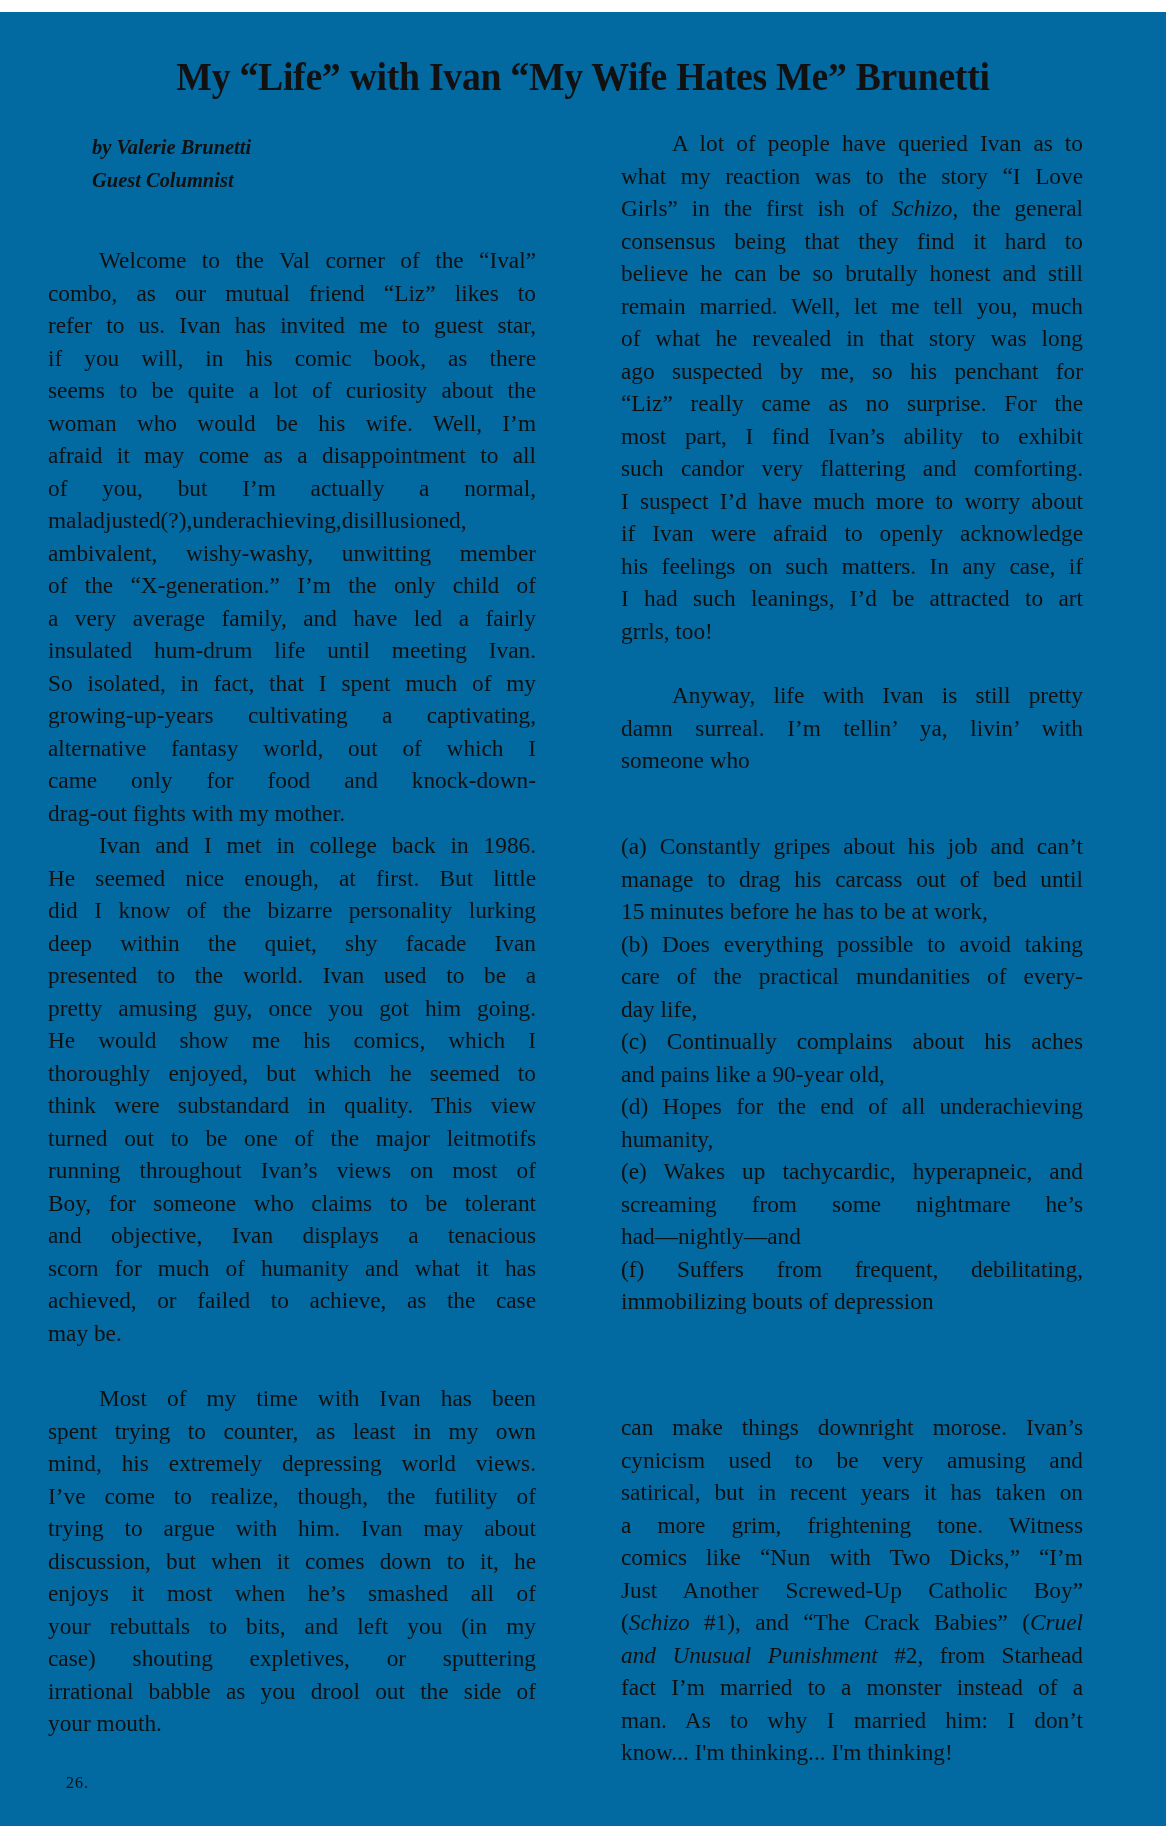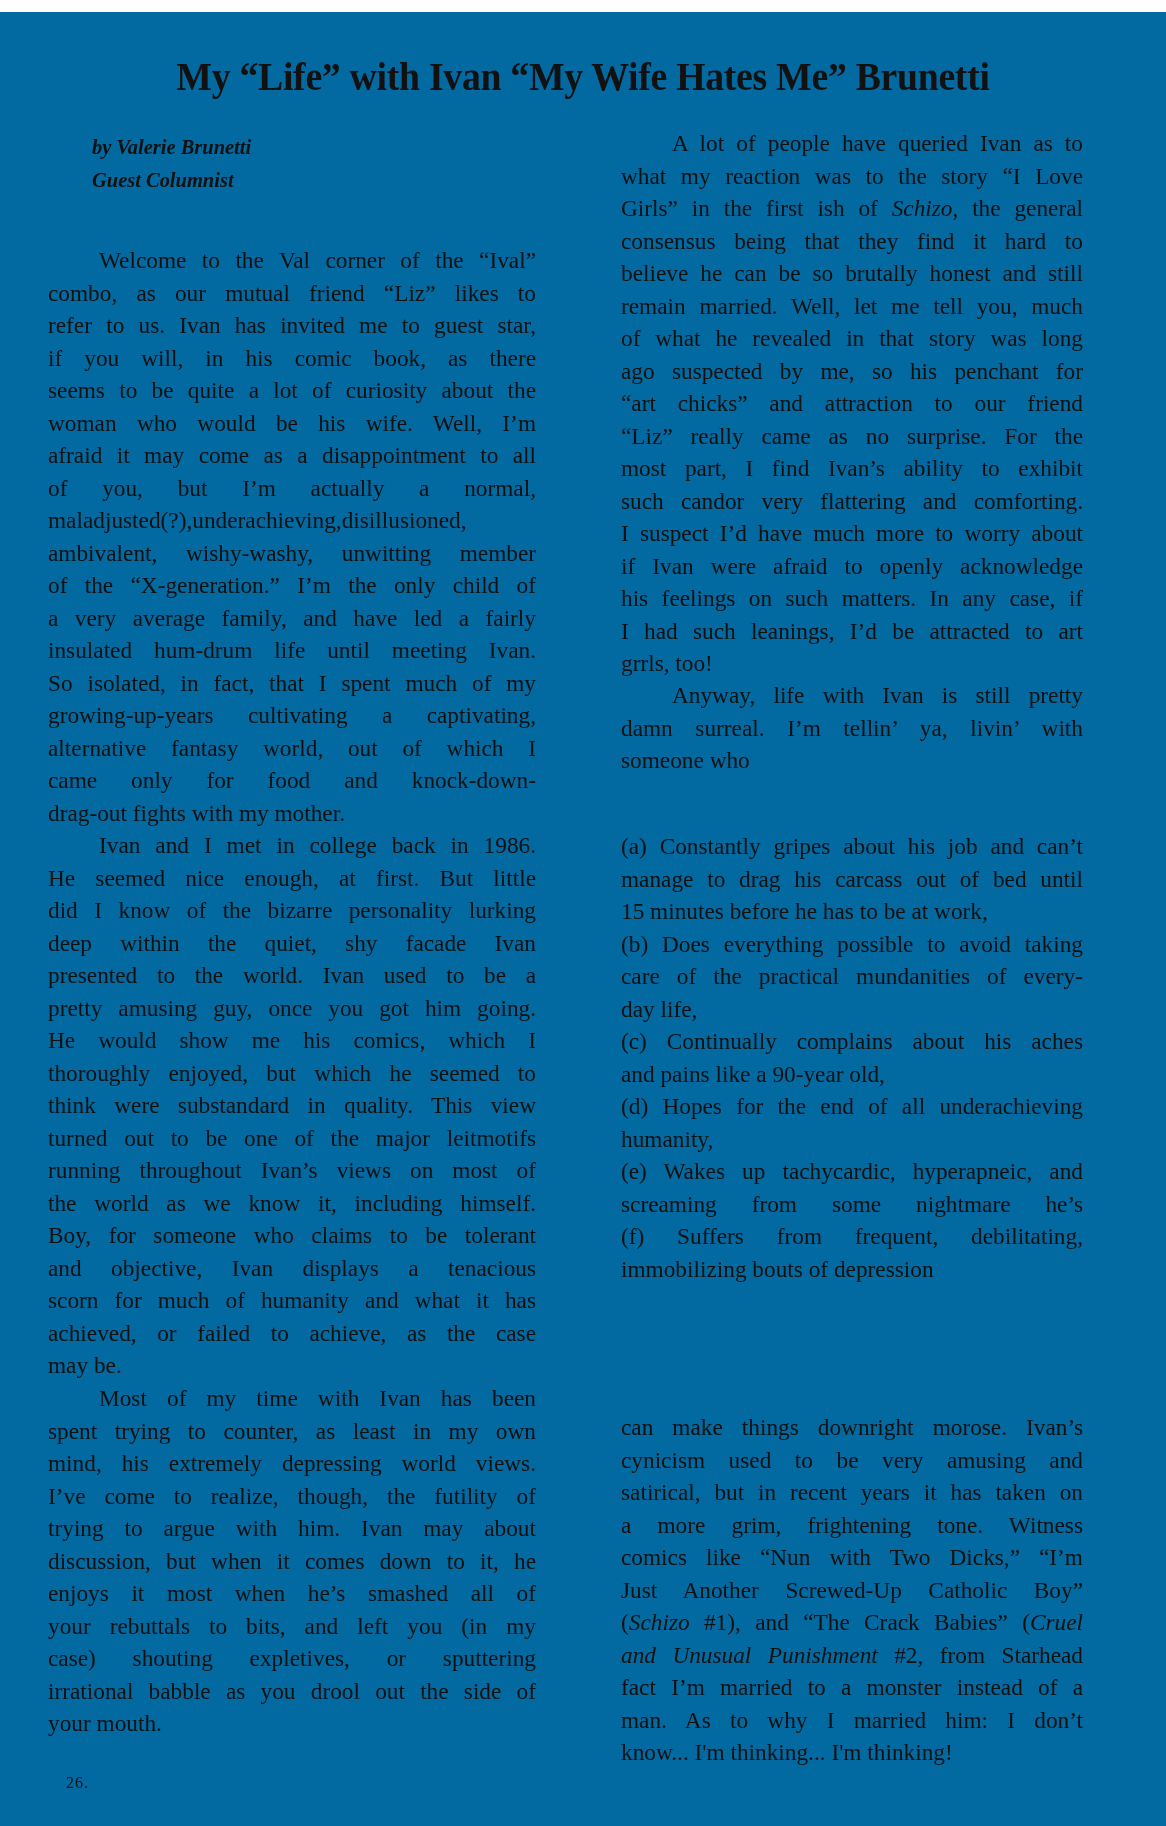--- a/index.html
+++ b/index.html
@@ -116,7 +116,6 @@
         <div class="line">remain married. Well, let me tell you, much</div>
         <div class="line">of what he revealed in that story was long</div>
         <div class="line">ago suspected by me, so his penchant for</div>
-        <div class="line">“art chicks” and attraction to our friend</div>
         <div class="line">“Liz” really came as no surprise. For the</div>
         <div class="line">most part, I find Ivan’s ability to exhibit</div>
         <div class="line">such candor very flattering and comforting.</div>

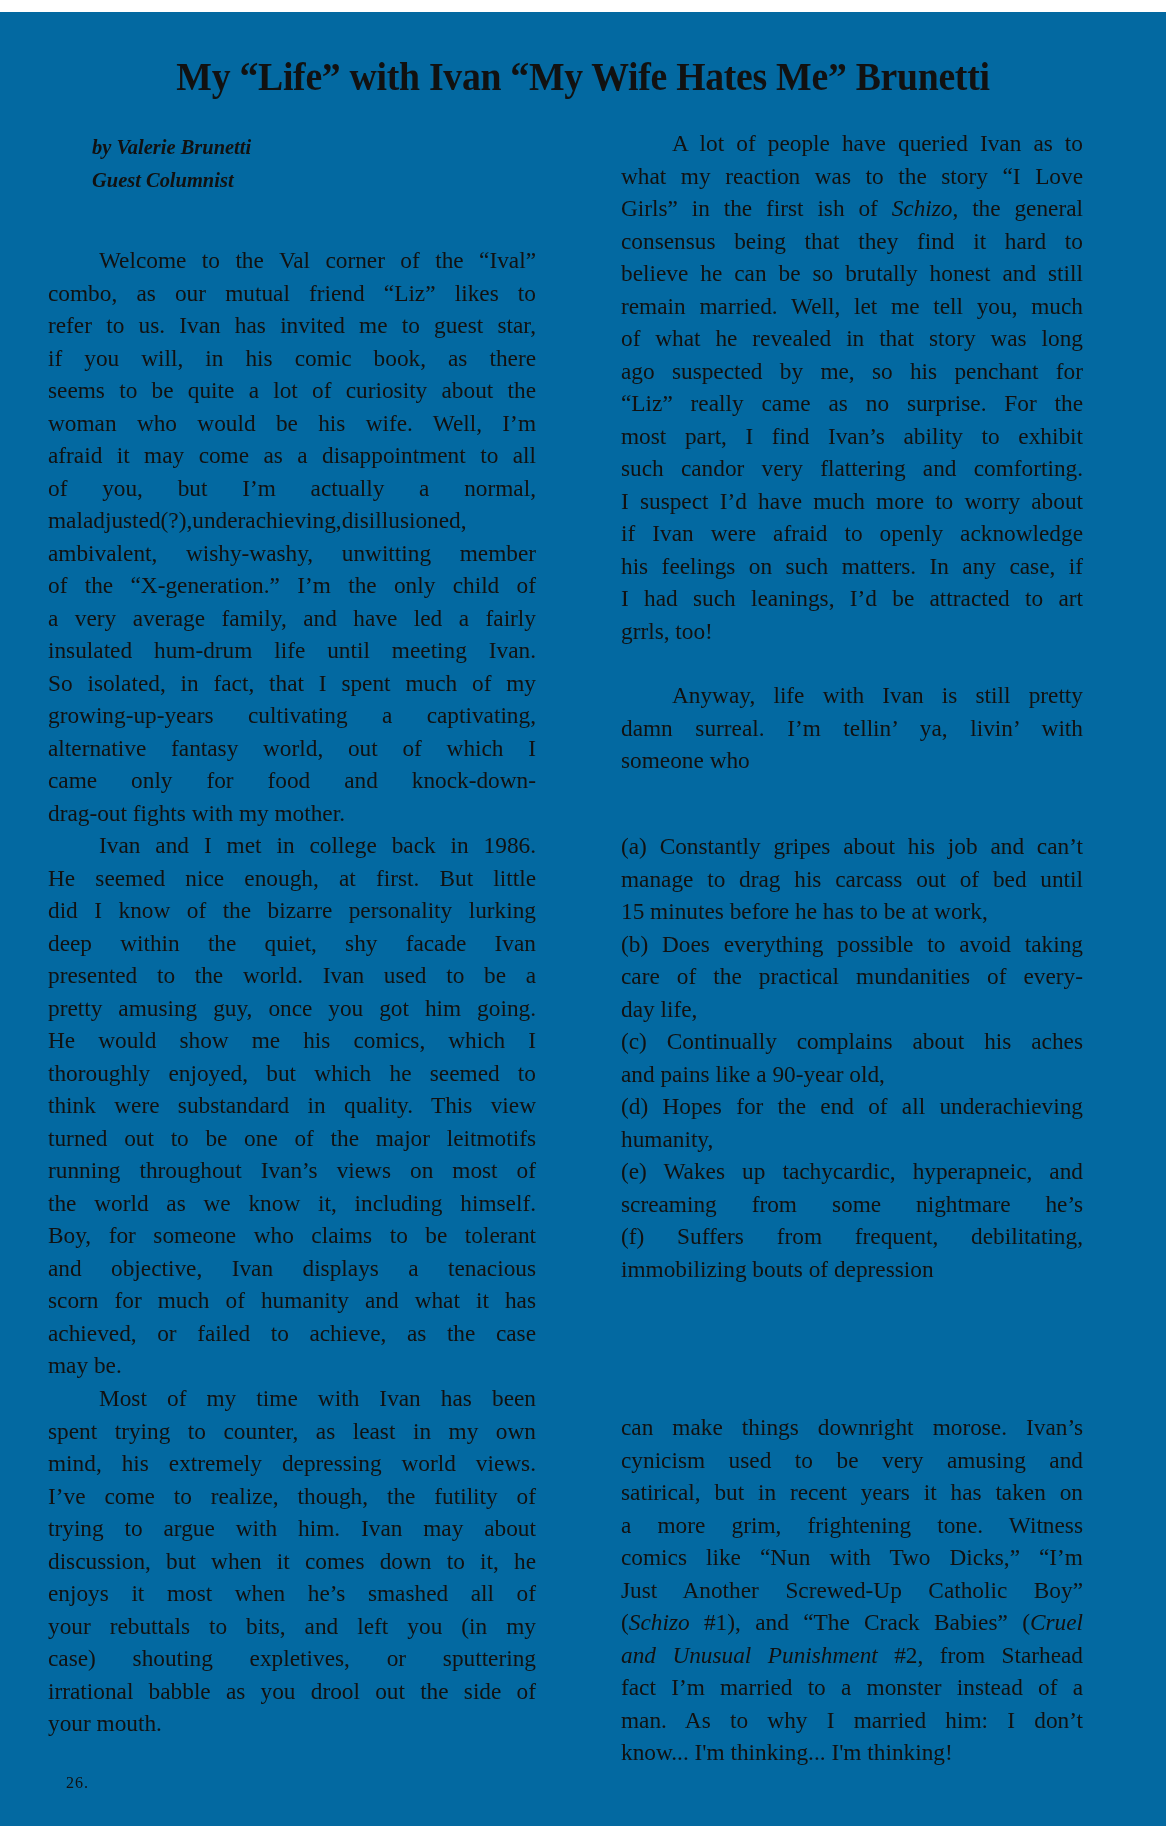--- a/index.html
+++ b/index.html
@@ -83,7 +83,6 @@
         <div class="line">think were substandard in quality. This view</div>
         <div class="line">turned out to be one of the major leitmotifs</div>
         <div class="line">running throughout Ivan’s views on most of</div>
-        <div class="line">the world as we know it, including himself.</div>
         <div class="line">Boy, for someone who claims to be tolerant</div>
         <div class="line">and objective, Ivan displays a tenacious</div>
         <div class="line">scorn for much of humanity and what it has</div>

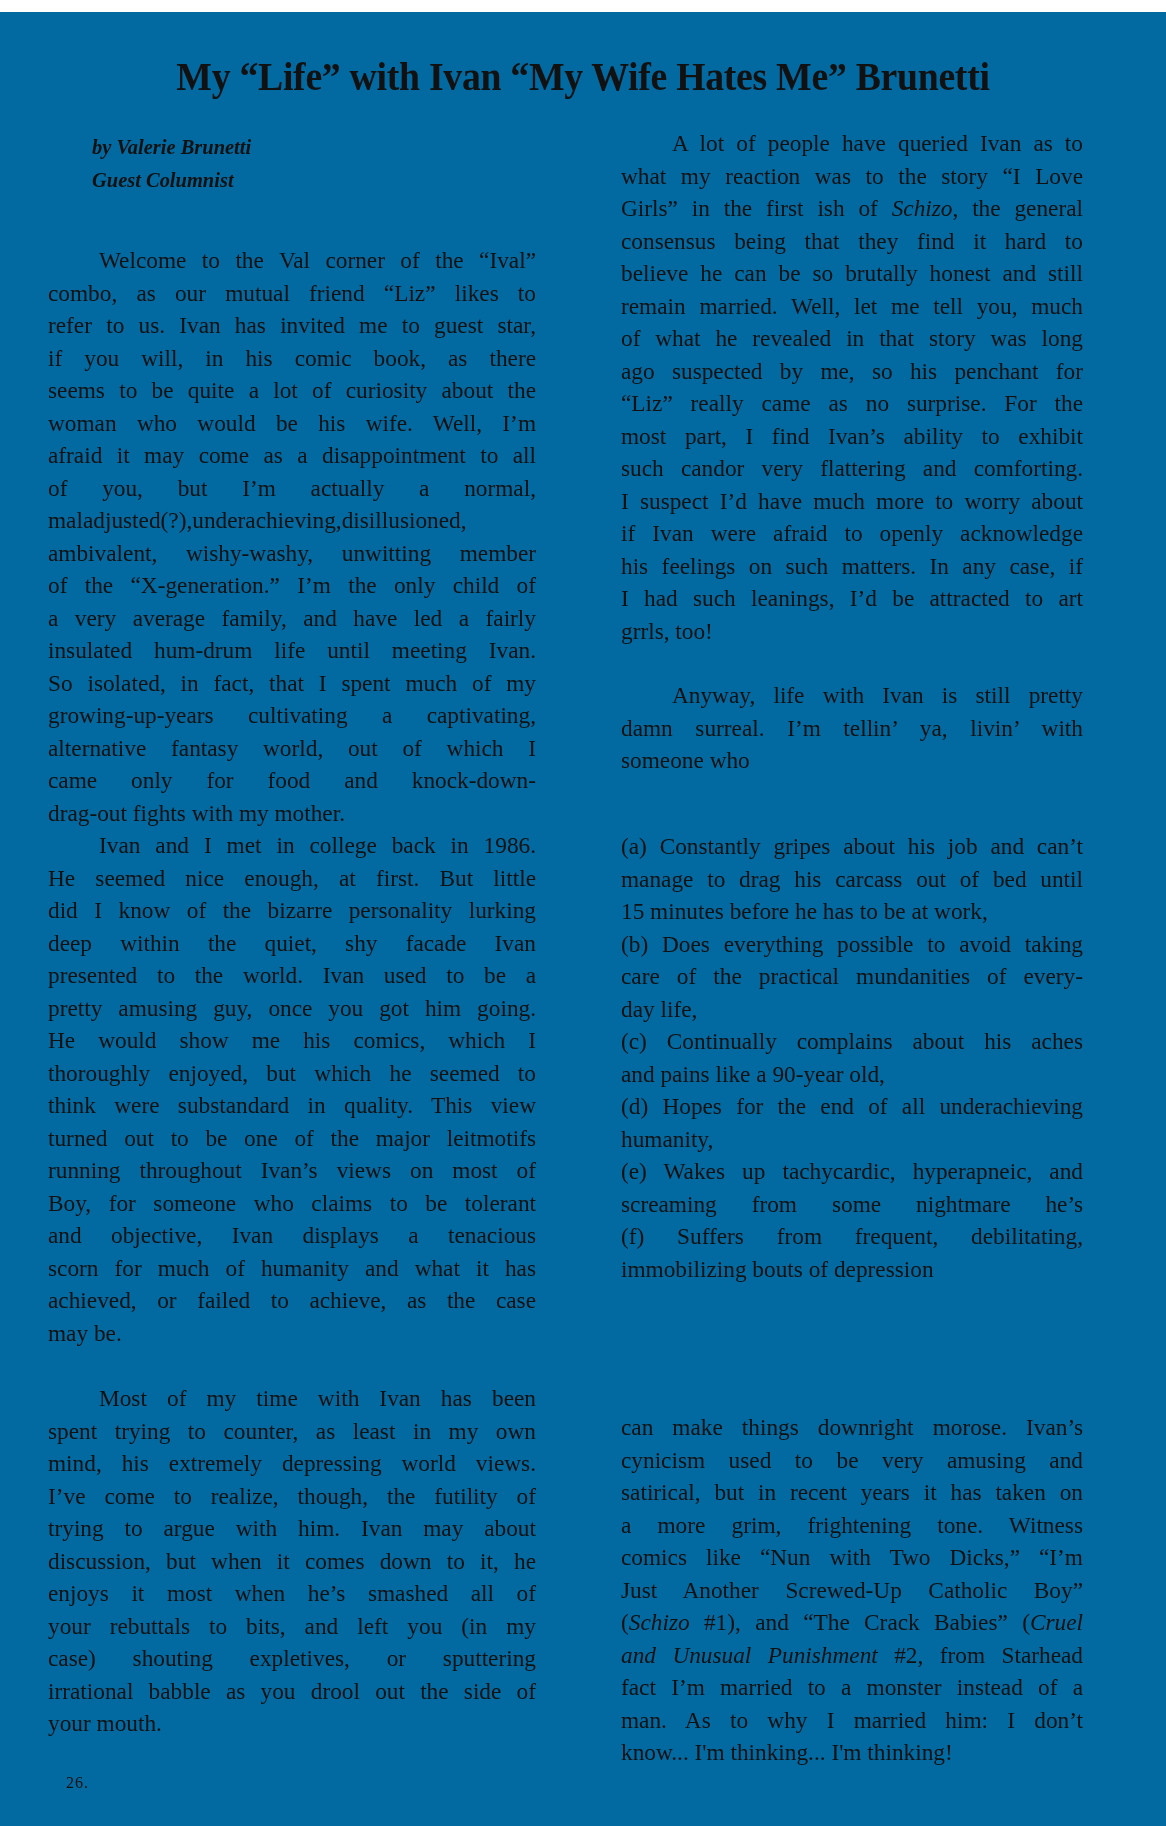--- a/index.html
+++ b/index.html
@@ -142,6 +142,7 @@
         <div class="line last">humanity,</div>
         <div class="line">(e) Wakes up tachycardic, hyperapneic, and</div>
         <div class="line">screaming from some nightmare he’s</div>
+        <div class="line last">had—nightly—and</div>
         <div class="line">(f) Suffers from frequent, debilitating,</div>
         <div class="line last">immobilizing bouts of depression</div>
       </div>

